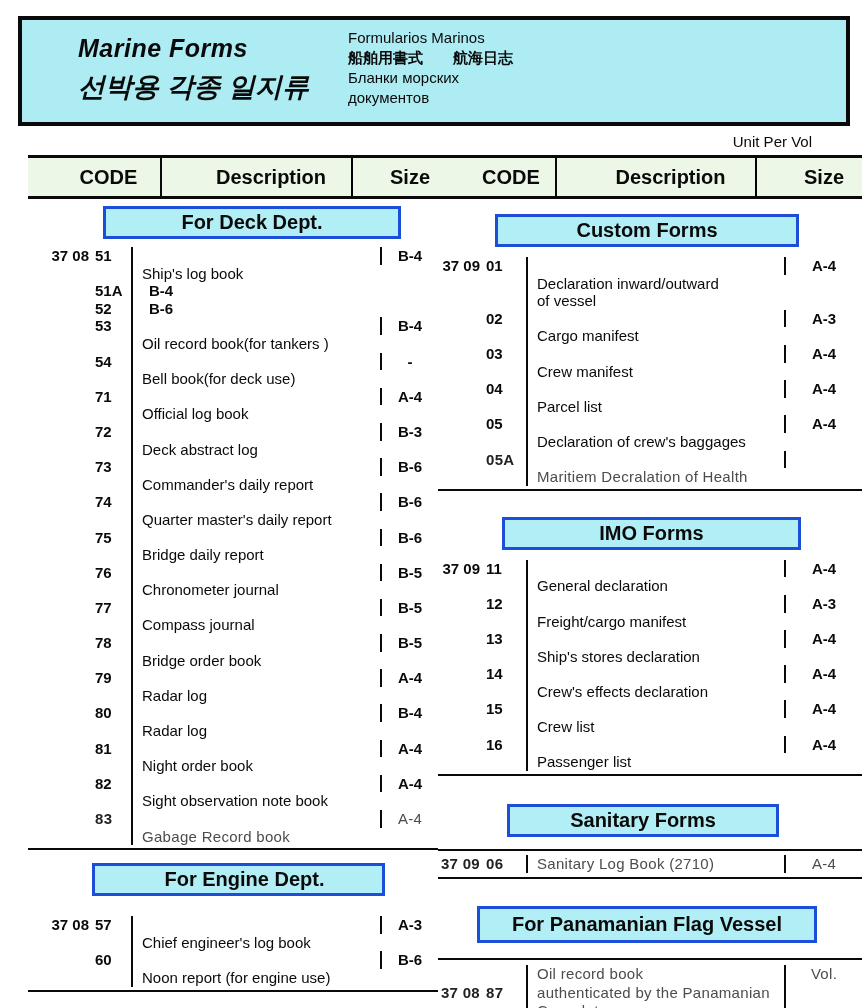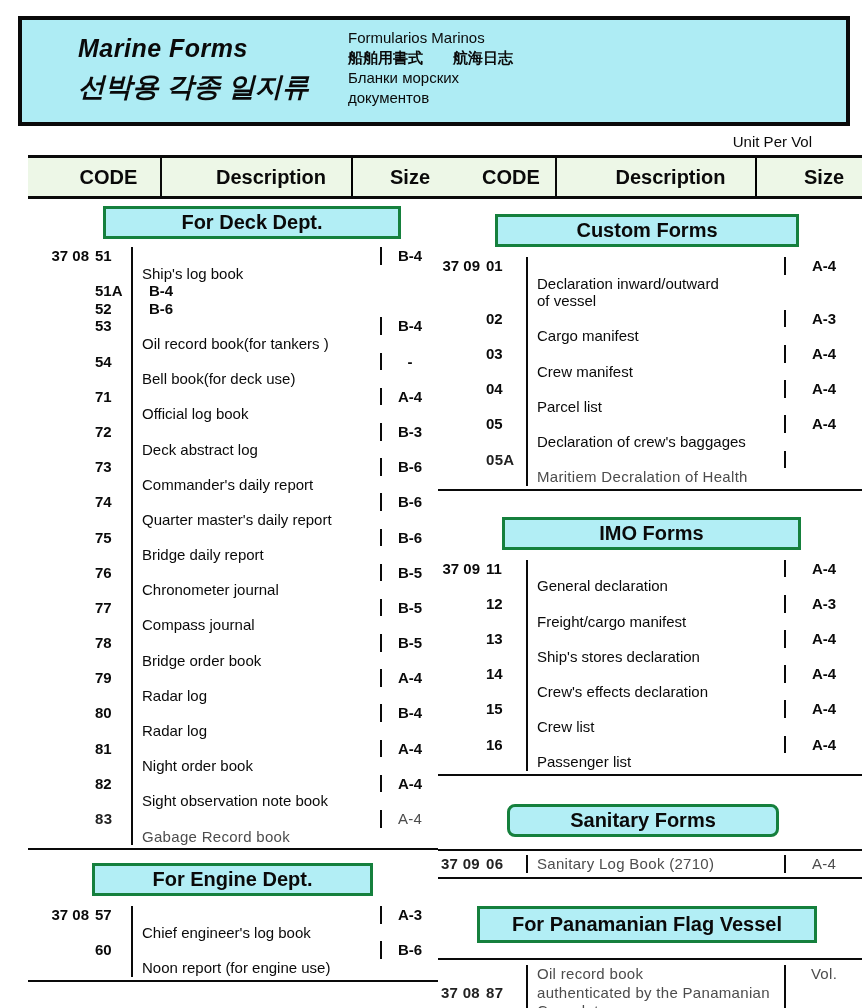--- a/index.html
+++ b/index.html
@@ -32,7 +32,7 @@
   .rcol .ch-size{width:76px;}
 
   
-  .section-title{background:#b2eef5;border:3px solid #15803d;font-weight:bold;font-size:20px;text-align:center;height:27px;line-height:27px;}
+  .section-title{background:#b2eef5;border:3px solid #1d4ed8;font-weight:bold;font-size:20px;text-align:center;height:27px;line-height:27px;}
   .box-deck{width:292px;margin:7px 0 8px 75px;}
   .box-engine{width:275px;margin:13px 0 10px 64px;}
   .box-custom{width:298px;margin:15px 0 10px 57px;}

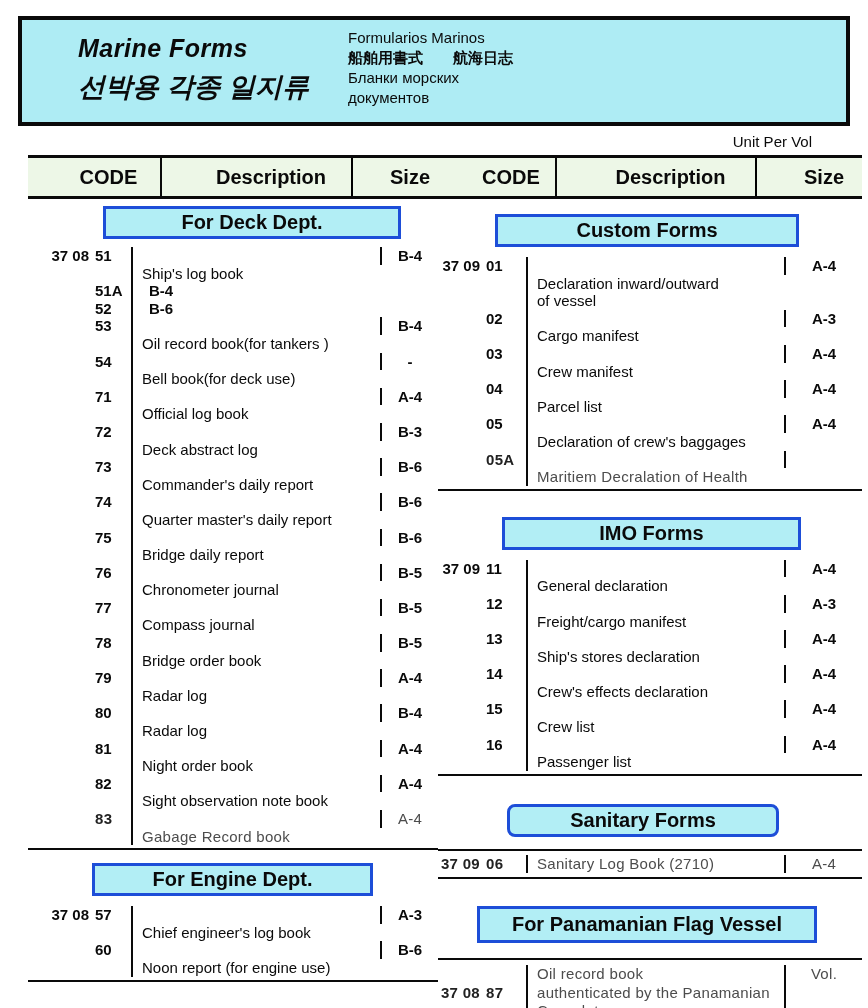--- a/index.html
+++ b/index.html
@@ -37,7 +37,7 @@
   .box-engine{width:275px;margin:13px 0 10px 64px;}
   .box-custom{width:298px;margin:15px 0 10px 57px;}
   .box-imo{width:293px;margin:26px 0 10px 64px;}
-  .box-sanitary{width:266px;margin:28px 0 12px 69px;border-radius:8px;}
+  .box-sanitary{width:266px;margin:28px 0 12px 69px;}
   .box-panama{width:334px;margin:27px 0 15px 39px;height:31px;line-height:31px;}
 
   

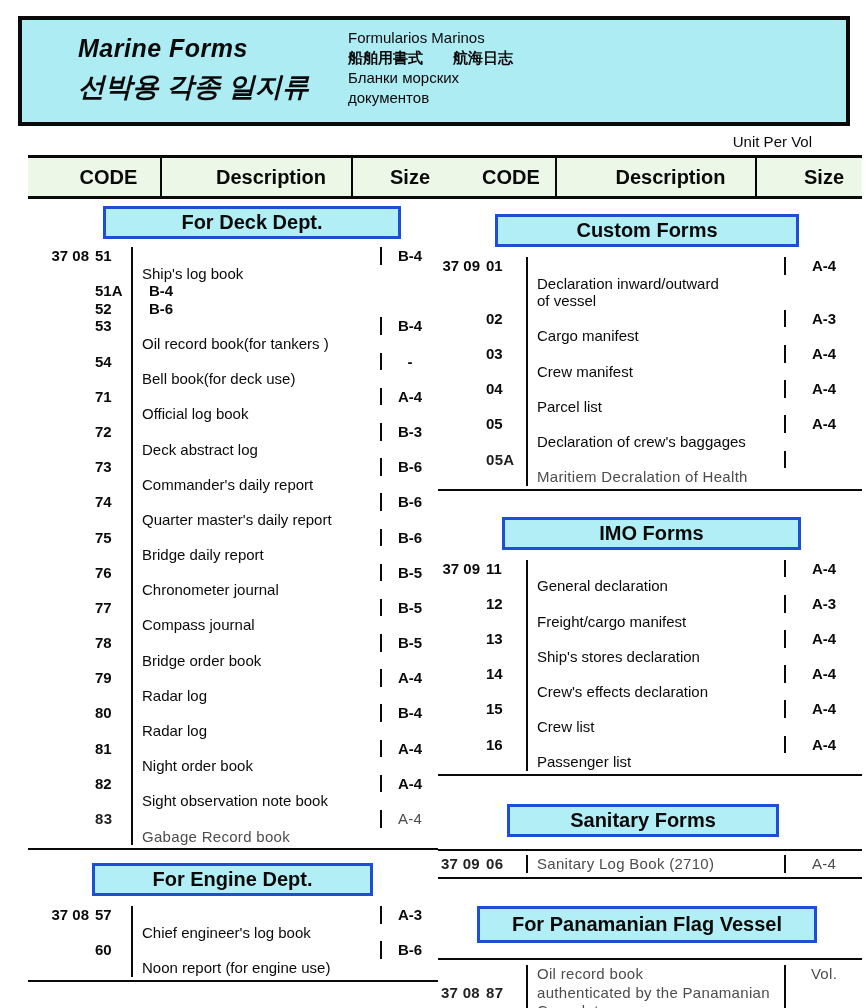--- a/index.html
+++ b/index.html
@@ -34,7 +34,7 @@
   
   .section-title{background:#b2eef5;border:3px solid #1d4ed8;font-weight:bold;font-size:20px;text-align:center;height:27px;line-height:27px;}
   .box-deck{width:292px;margin:7px 0 8px 75px;}
-  .box-engine{width:275px;margin:13px 0 10px 64px;}
+  .box-engine{width:275px;margin:13px 0 20px 64px;padding-left:12px;}
   .box-custom{width:298px;margin:15px 0 10px 57px;}
   .box-imo{width:293px;margin:26px 0 10px 64px;}
   .box-sanitary{width:266px;margin:28px 0 12px 69px;}

